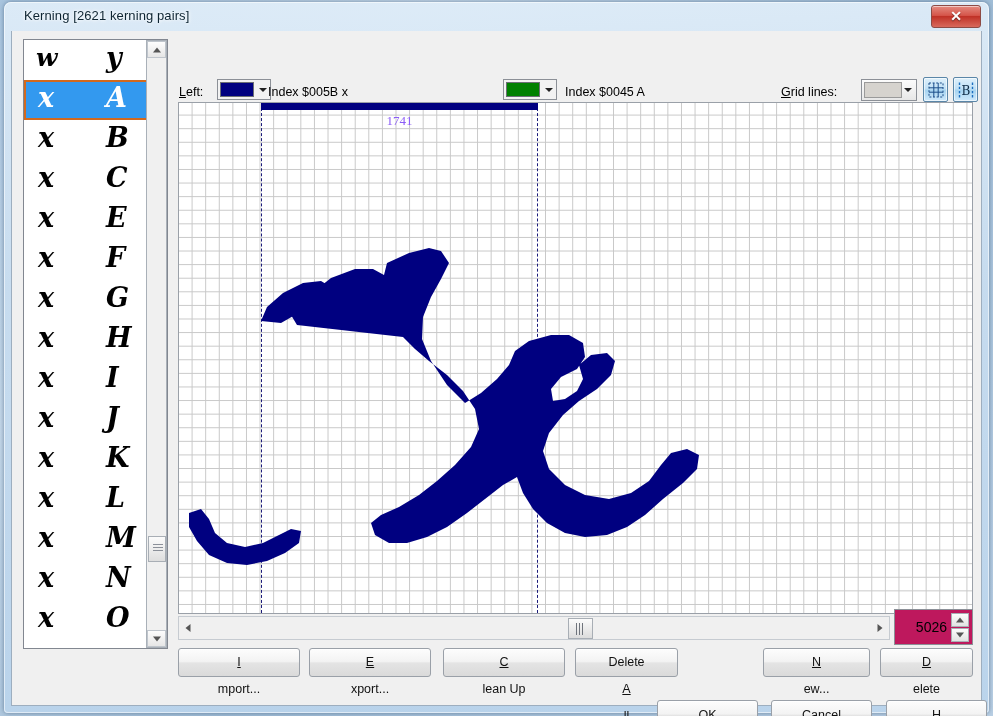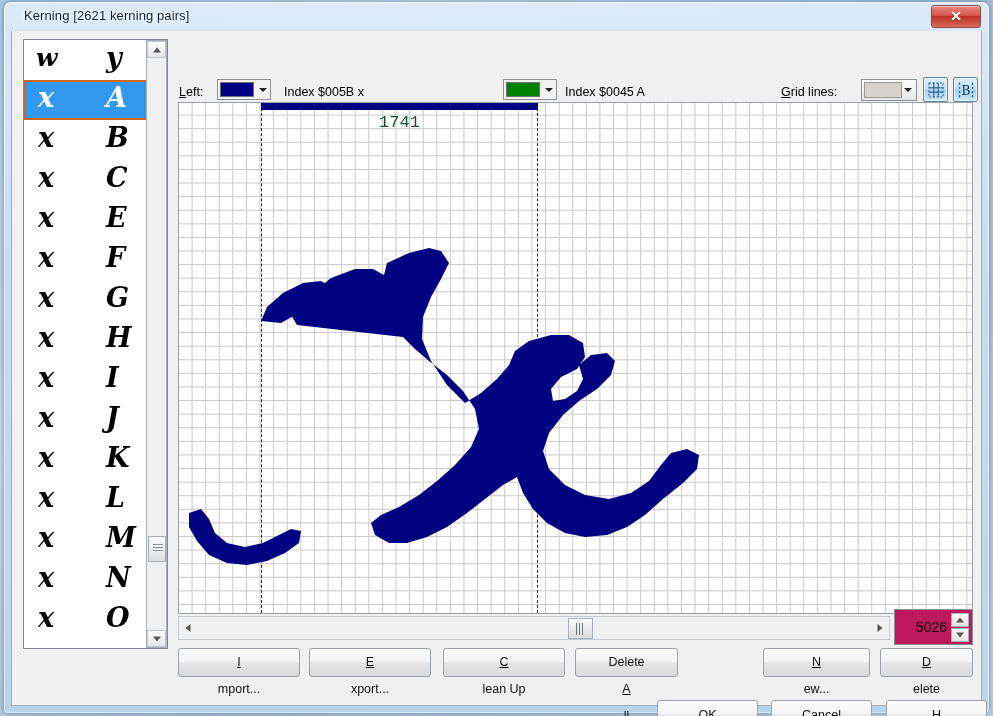--- a/index.html
+++ b/index.html
@@ -242,7 +242,7 @@
         <div class="swatch" id="sw-left" style="background: rgb(0, 0, 128);"></div>
         <div class="arrow"></div>
       </div>
-      <div class="tb-label" style="left:272px;">Index $005B x</div>
+      <div class="tb-label" style="left:256px;">Index $005B x</div>
 
       <div class="tb-label" style="left:446px;margin-top:24px;"><span class="ul">R</span>ight:</div>
       <div class="color-combo" style="left:491px;">

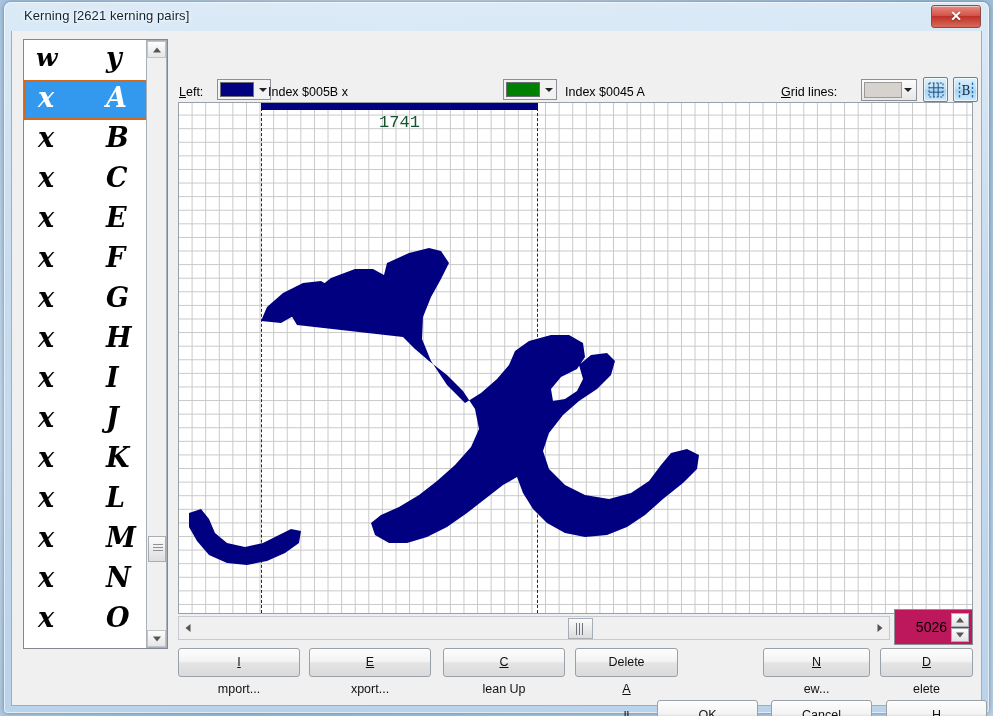--- a/index.html
+++ b/index.html
@@ -163,8 +163,8 @@
   }
   #kernval{
     position:absolute;left:82px;top:10px;width:277px;
-    text-align:center;font-size:17px;color:#14532d;
-    font-family:Liberation Mono, monospace;
+    text-align:center;font-size:13px;color:#8b5cf6;
+    font-family:Liberation Serif, serif;
   }
   #glyph{position:absolute;left:0;top:0;}
   

